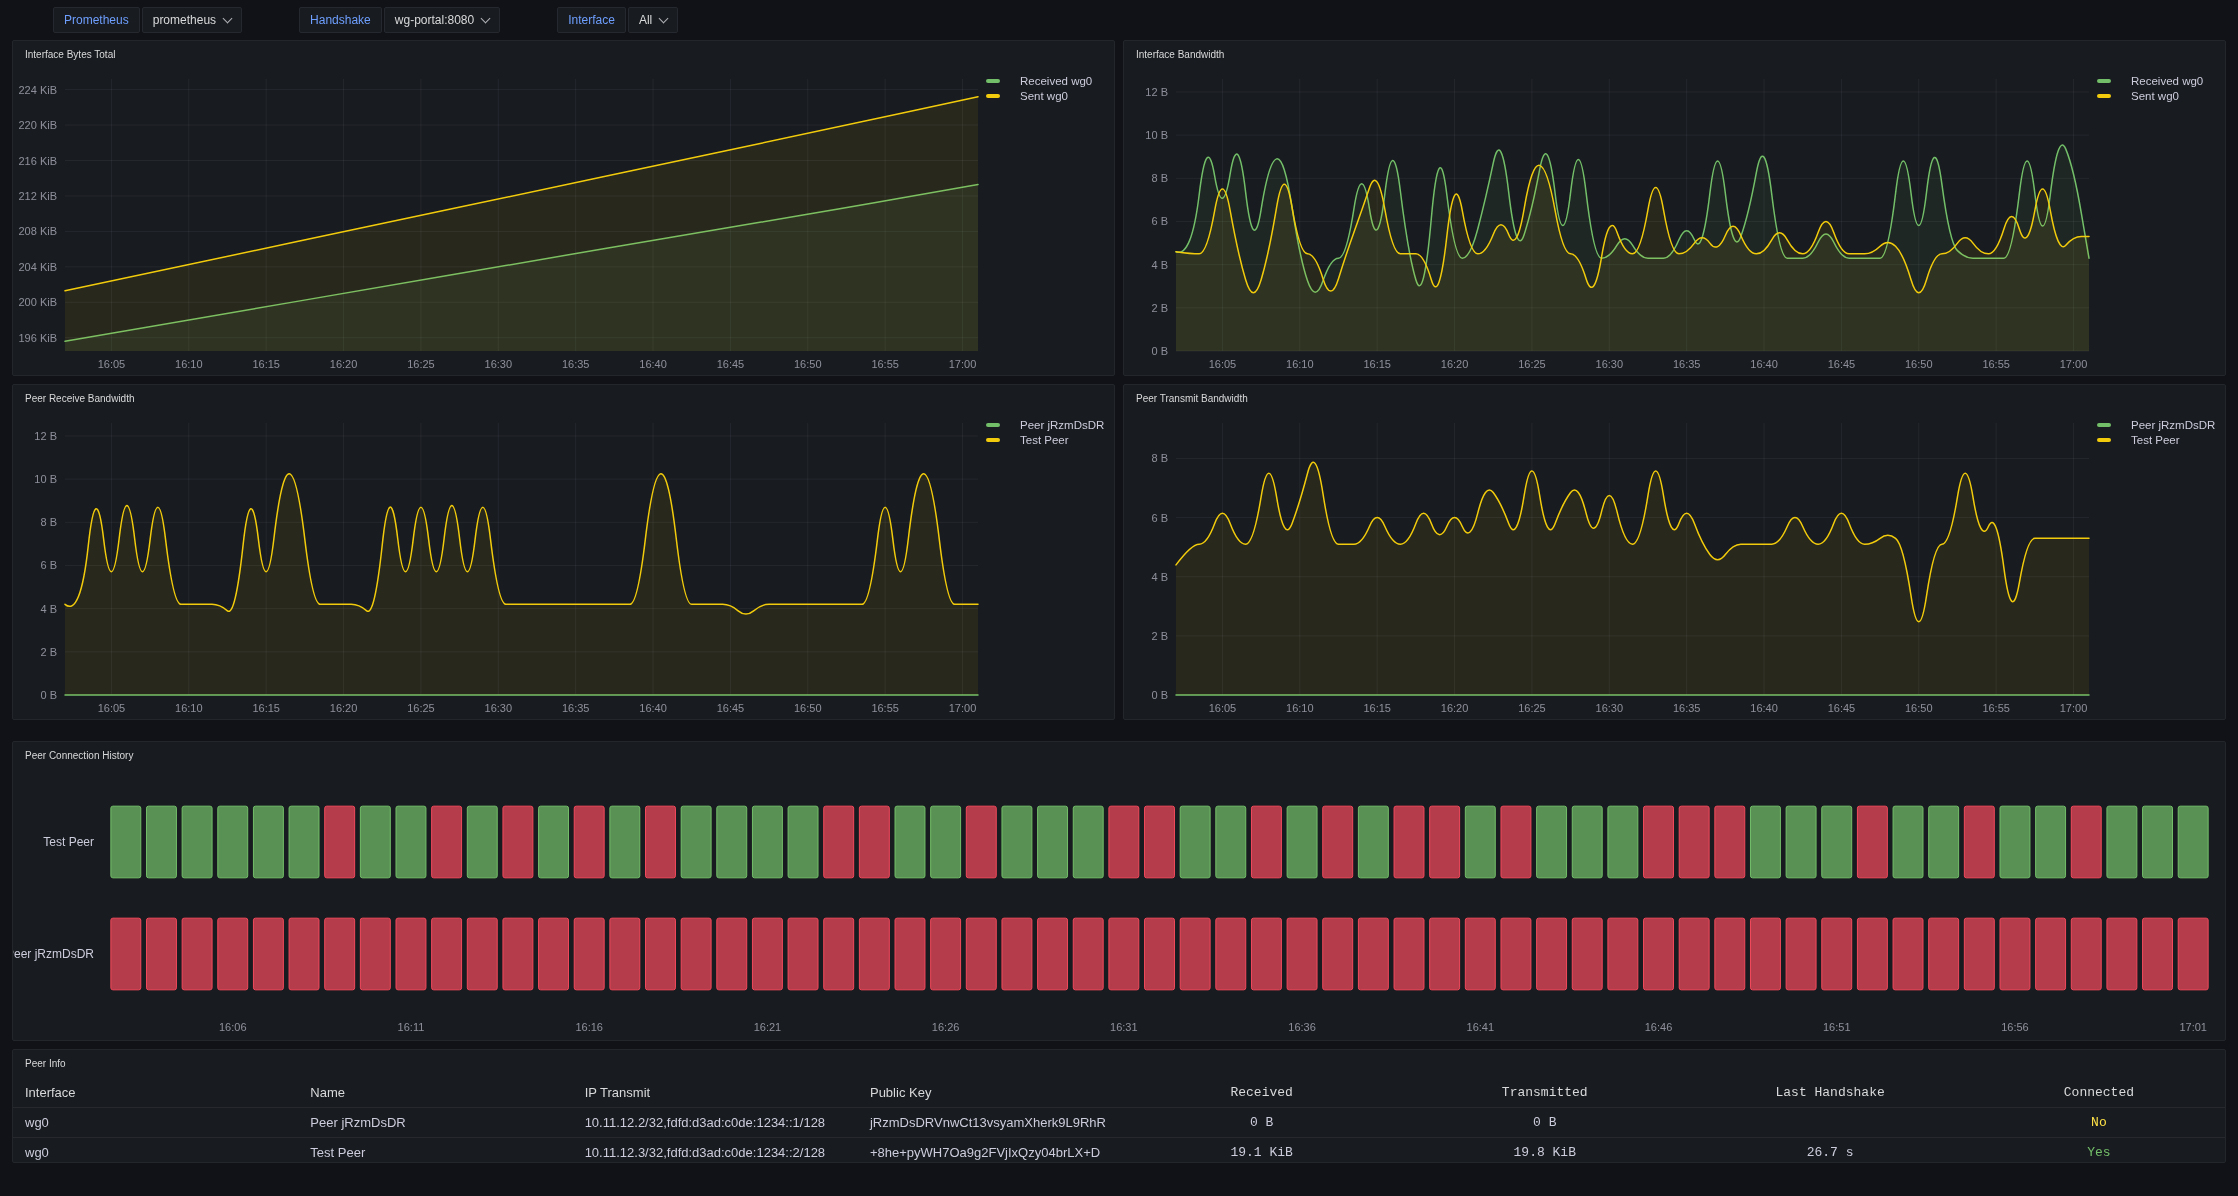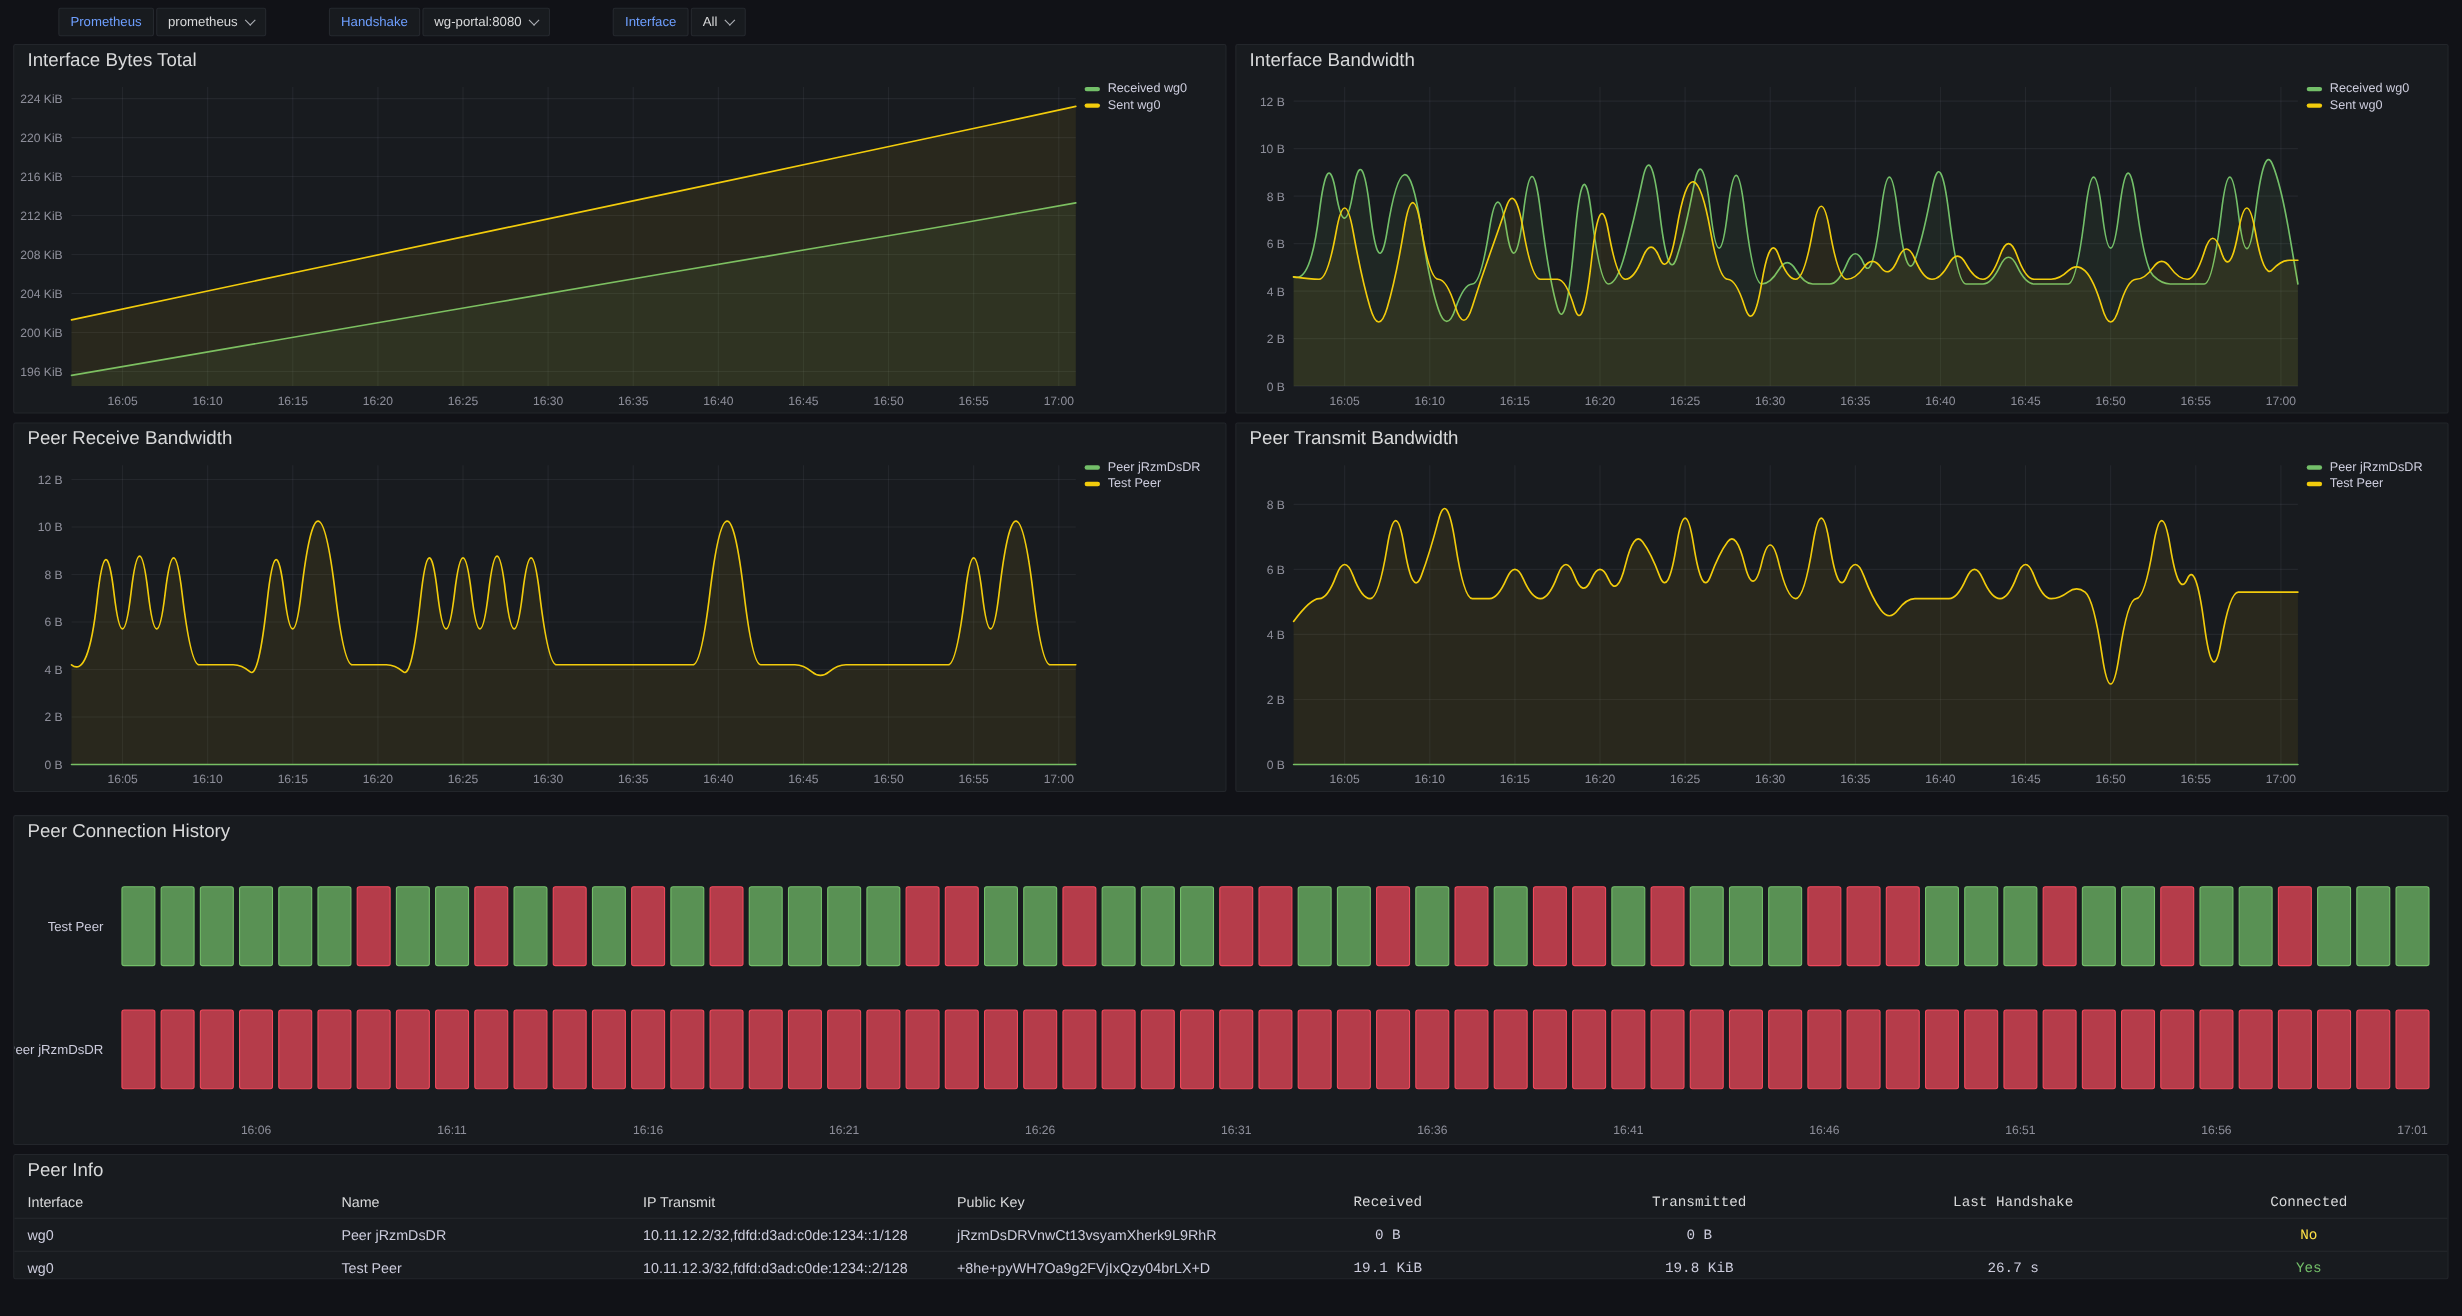--- a/index.html
+++ b/index.html
@@ -36,7 +36,7 @@
   .panel.table-panel { height:114px; }
   .panel-title {
     height:28px; line-height:28px; padding:0 12px;
-    font-size:17px; font-weight:500; color:#d8d9da; cursor:pointer;
+    font-size:10px; font-weight:500; color:#d8d9da; cursor:pointer;
   }
   .panel-body { display:flex; height:calc(100% - 28px); }
   .chart-wrap { flex:1; min-width:0; height:100%; }

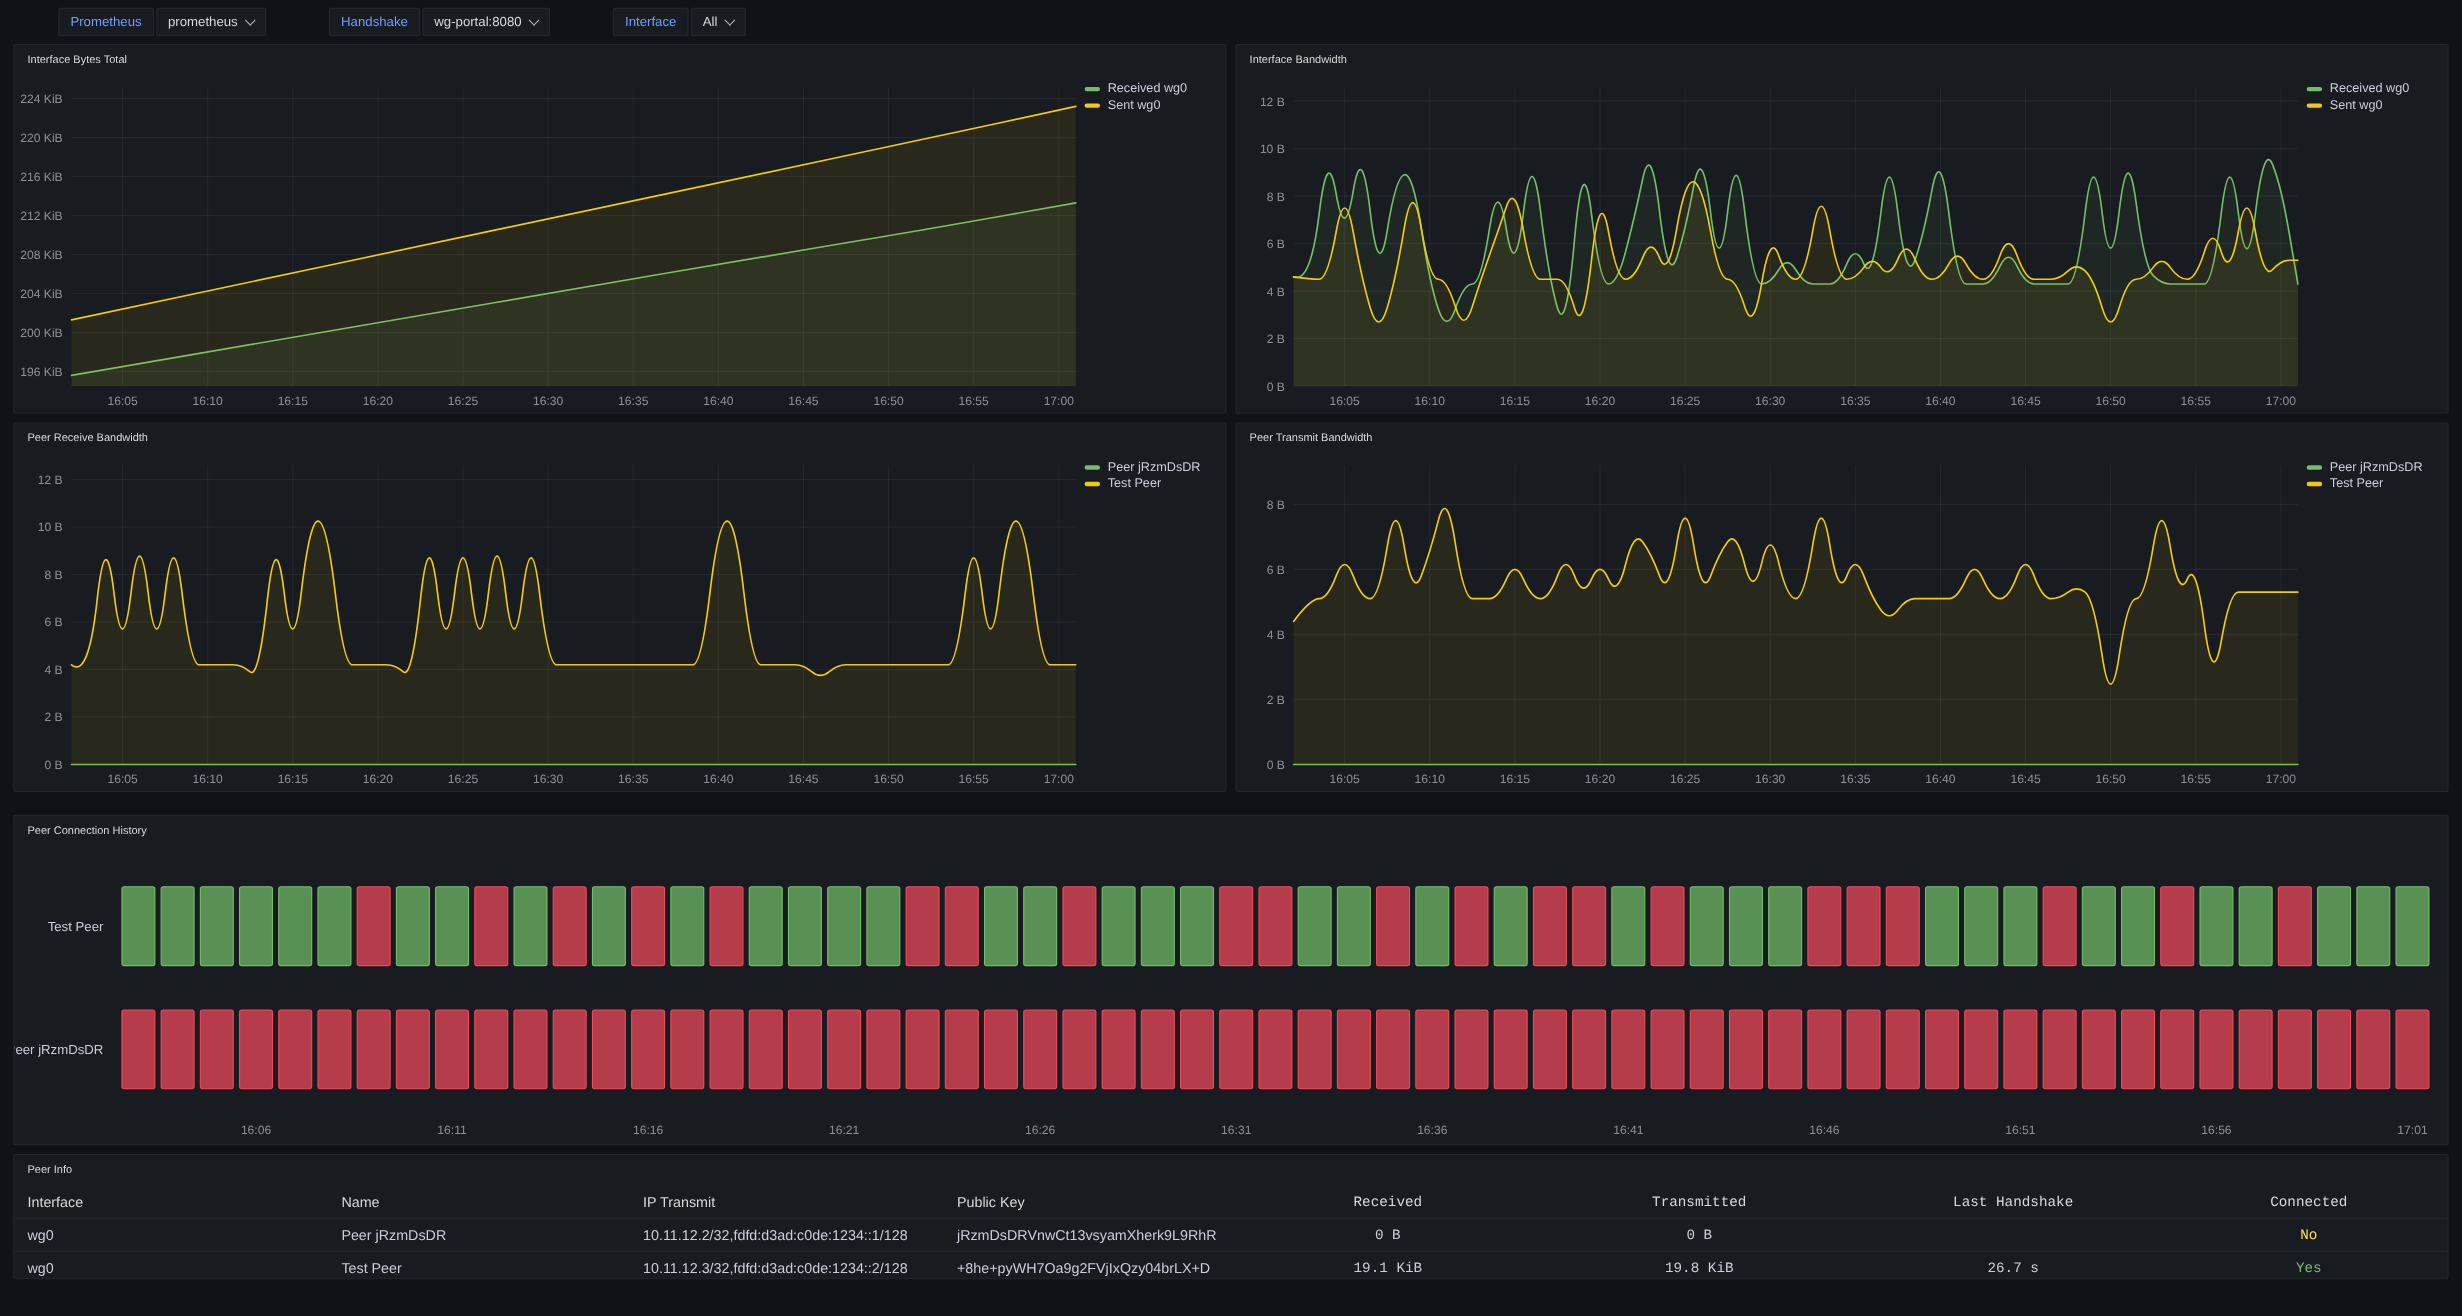--- a/index.html
+++ b/index.html
@@ -47,7 +47,7 @@
     display:flex; flex-direction:column; gap:3px; align-items:flex-start;
     font-size:11.5px; color:#ccccdc;
   }
-  .legend-item { display:flex; align-items:center; gap:7px; cursor:pointer; white-space:nowrap; }
+  .legend-item { display:flex; align-items:center; gap:20px; cursor:pointer; white-space:nowrap; }
   .legend-swatch { width:14px; height:4px; border-radius:2px; flex:0 0 auto; }
   .history-body { height:calc(100% - 28px); }
   

